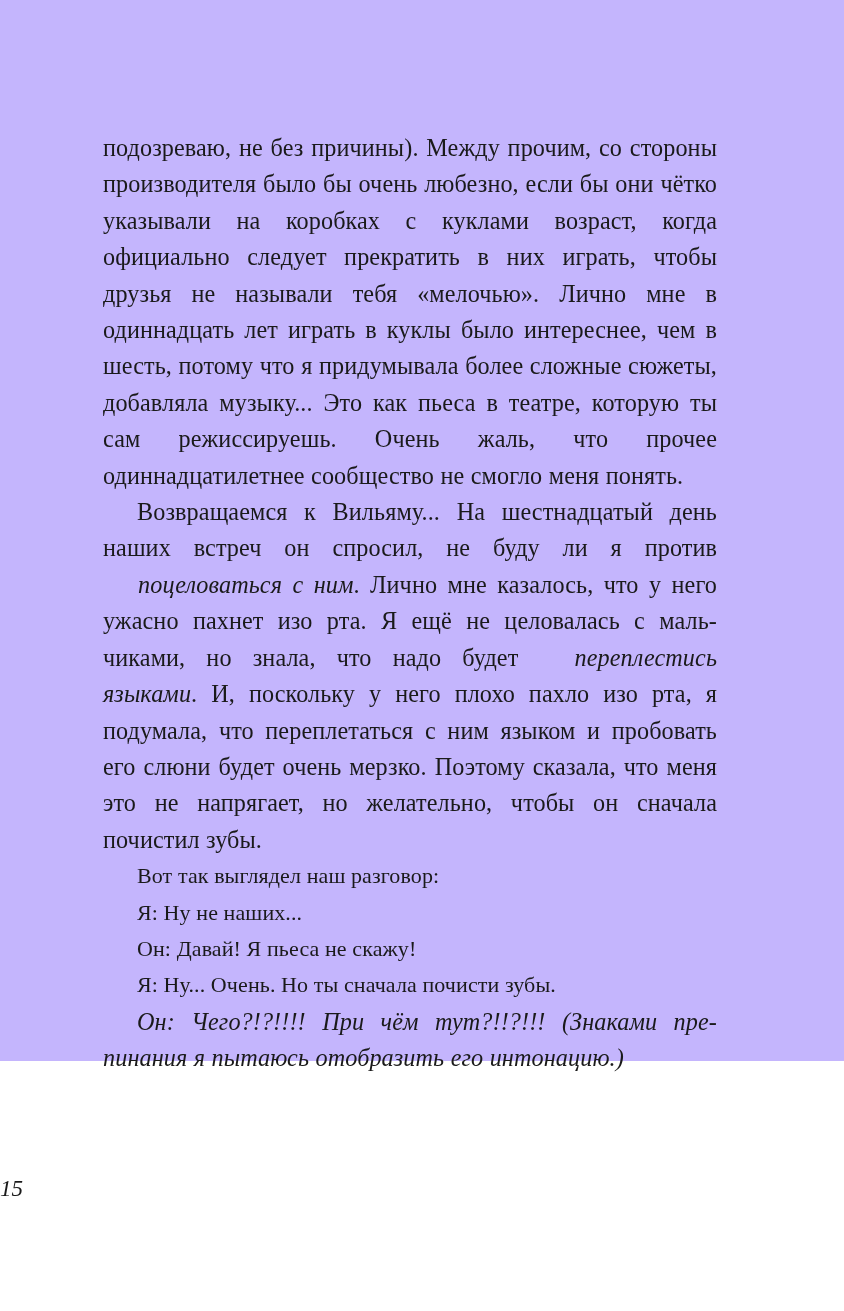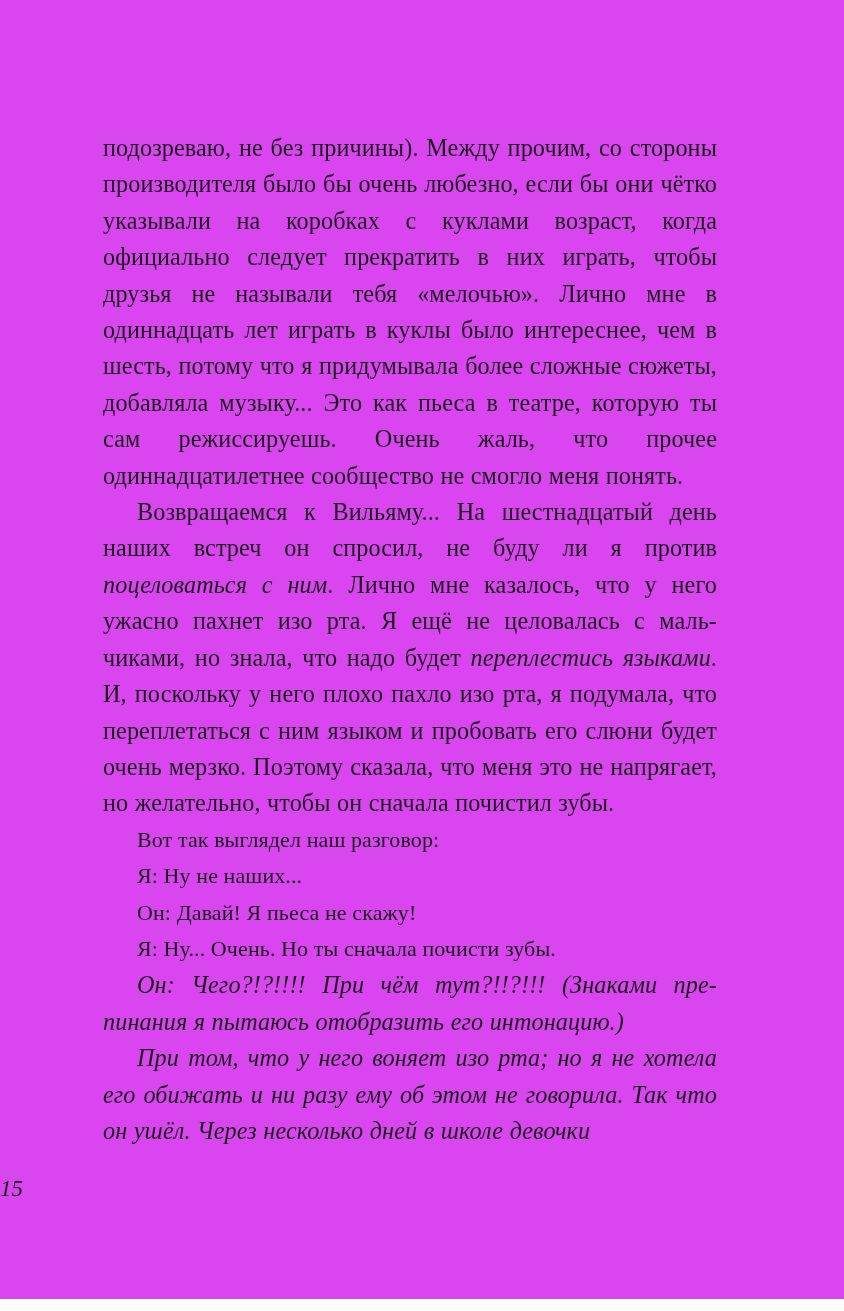--- a/index.html
+++ b/index.html
@@ -20,8 +20,8 @@
     left: 0;
     top: 0;
     width: 844px;
-    height: 1299px;
-    background: #d946ef;
+    height: 1061px;
+    background: #c4b5fd;
   }
   .text-block {
     position: absolute;

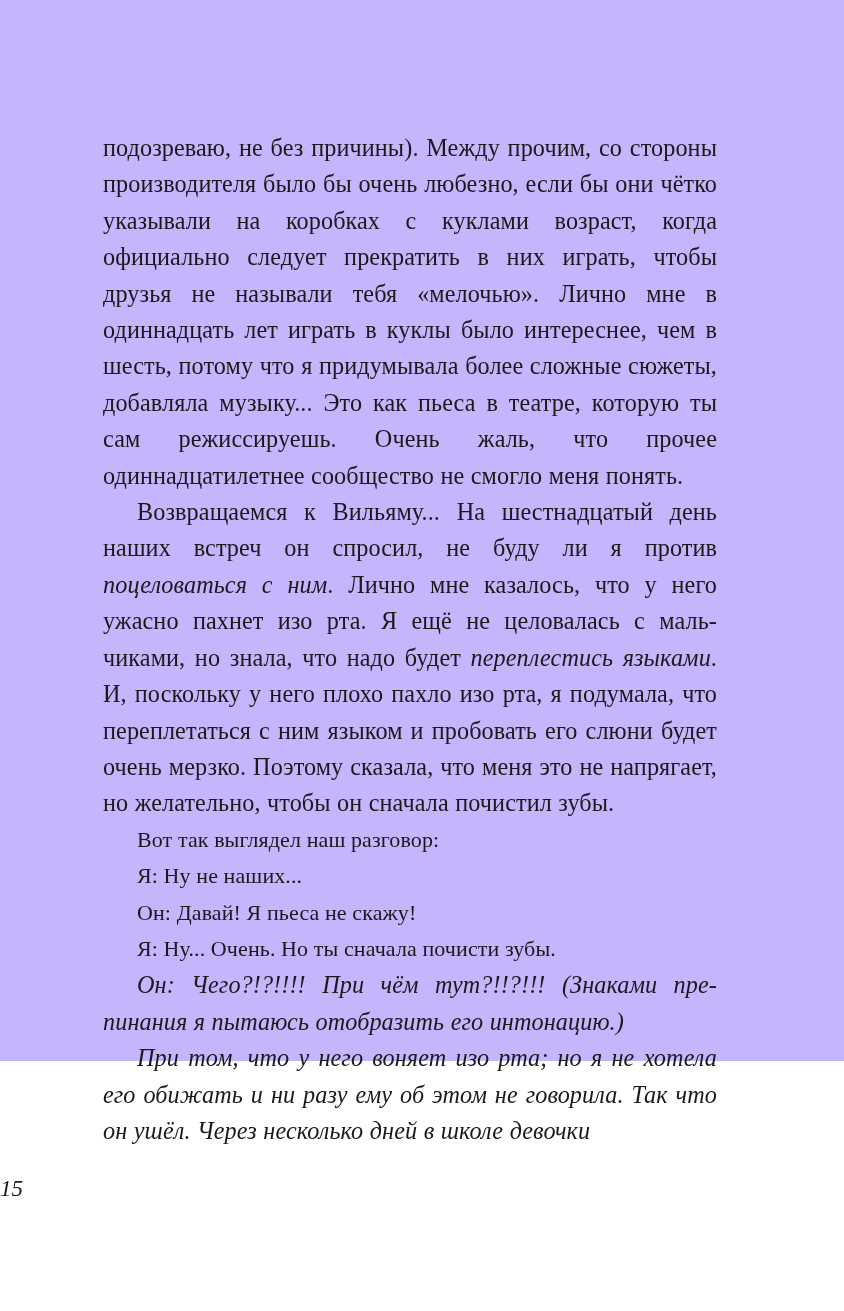--- a/index.html
+++ b/index.html
@@ -54,6 +54,7 @@
     letter-spacing: 0.1px;
   }
   em.it {
+    margin-left: 35px;
   }
   .page-number {
     position: absolute;

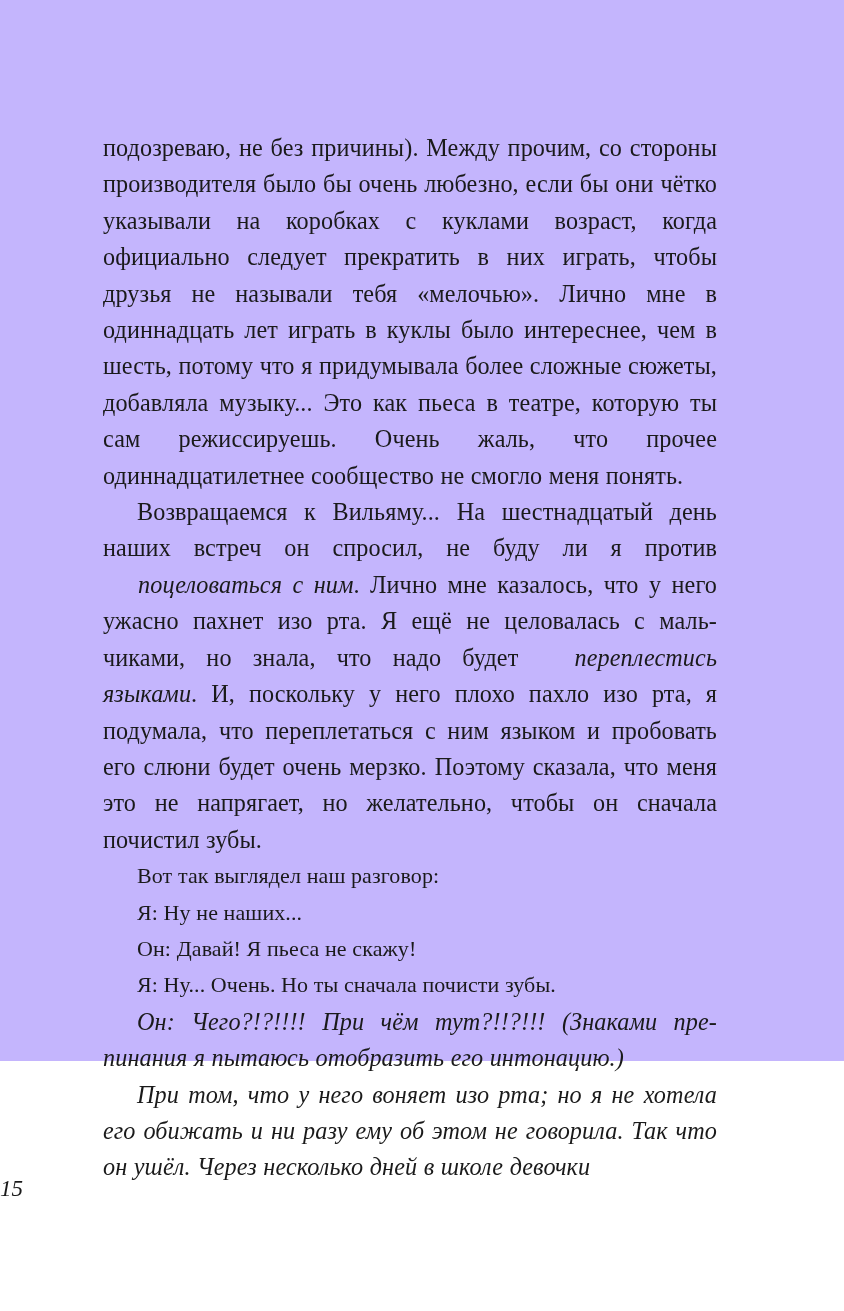--- a/index.html
+++ b/index.html
@@ -91,7 +91,6 @@
     <p class="dialog-line">Я: Ну... Очень. Но ты сначала почисти зубы.</p>
     <p class="para indent last-line">Он: Чего?!?!!!! При чём тут?!!?!!! (Знаками пре-пинания я пытаюсь отобразить его интонацию.)</p>
 
-    <p class="para indent last-line">При том, что у него воняет изо рта; но я не хотела его обижать и ни разу ему об этом не говорила. Так что он ушёл. Через несколько дней в школе девочки</p>
 
   </div>
 

